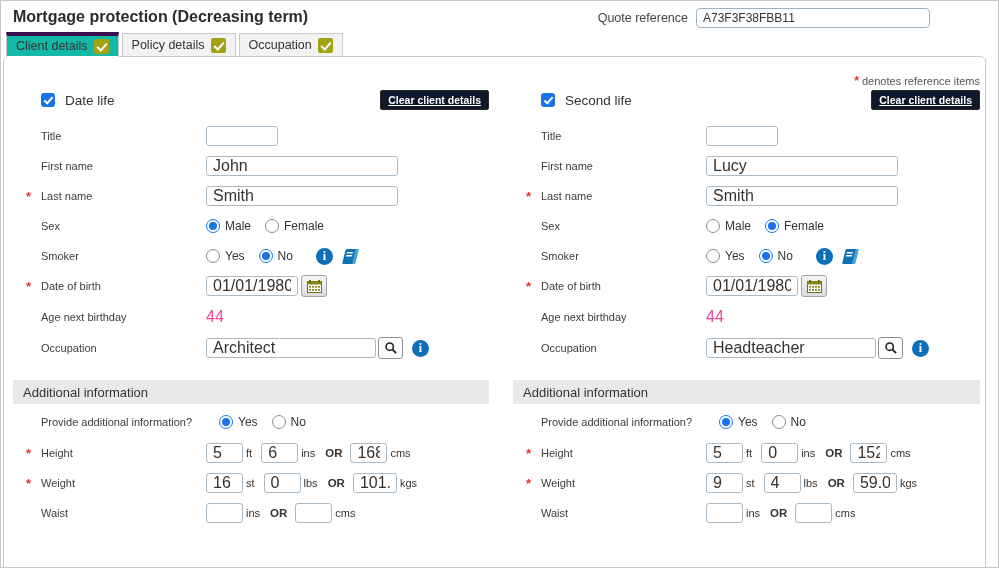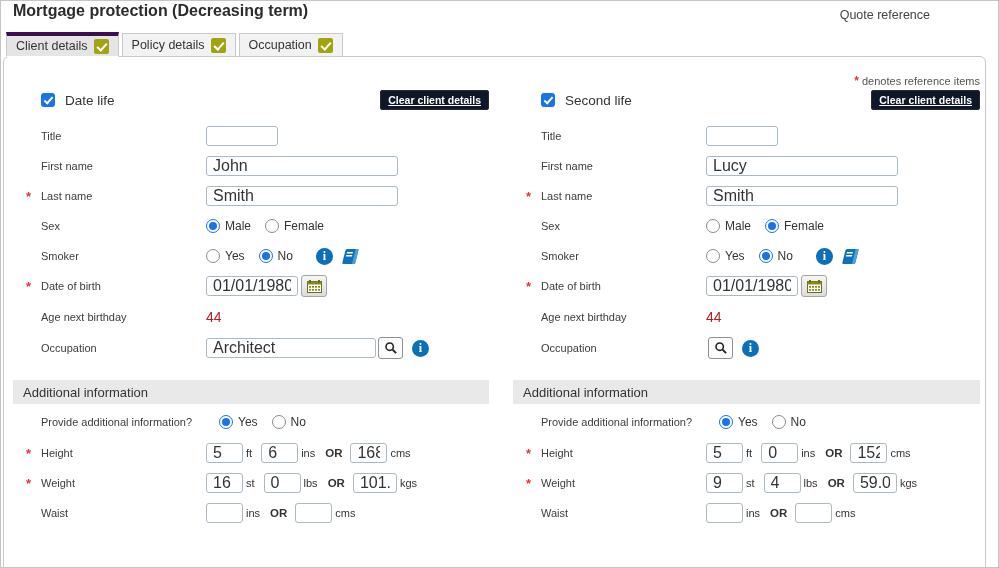--- a/index.html
+++ b/index.html
@@ -8,7 +8,7 @@
   .page { position:relative; width:999px; height:568px; background:#fff; border:1px solid #c5c5c5; overflow:hidden; }
 
   
-  .page-title { position:absolute; left:12px; top:1px; font-size:16px; font-weight:bold; color:#2b2b2b; }
+  .page-title { position:absolute; left:12px; top:7px; font-size:16px; font-weight:bold; color:#2b2b2b; }
   .quote-ref { position:absolute; right:68px; top:7px; display:flex; align-items:center; gap:8px; }
   .quote-ref-label { font-size:12.5px; color:#444; }
   .quote-ref-input { width:234px; height:20px; border:1px solid #9fb0bf; border-radius:4px; font-size:12px; padding:1px 6px; color:#333; font-family:"Liberation Sans",sans-serif; }

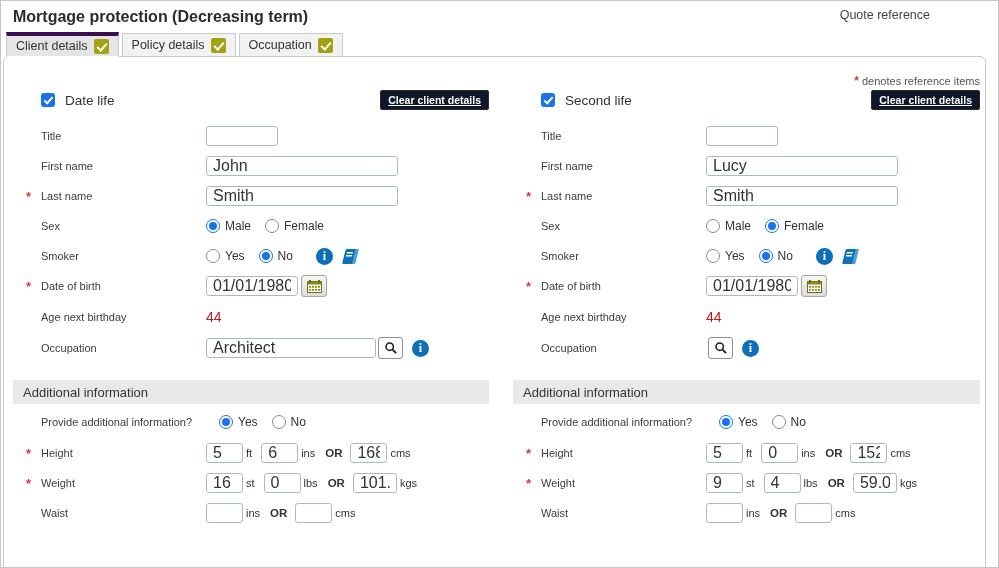--- a/index.html
+++ b/index.html
@@ -84,6 +84,7 @@
 
   <div class="quote-ref">
     <span class="quote-ref-label">Quote reference</span>
+    <input class="quote-ref-input" value="A73F3F38FBB11" style="">
   </div>
 
   <div class="tabs">

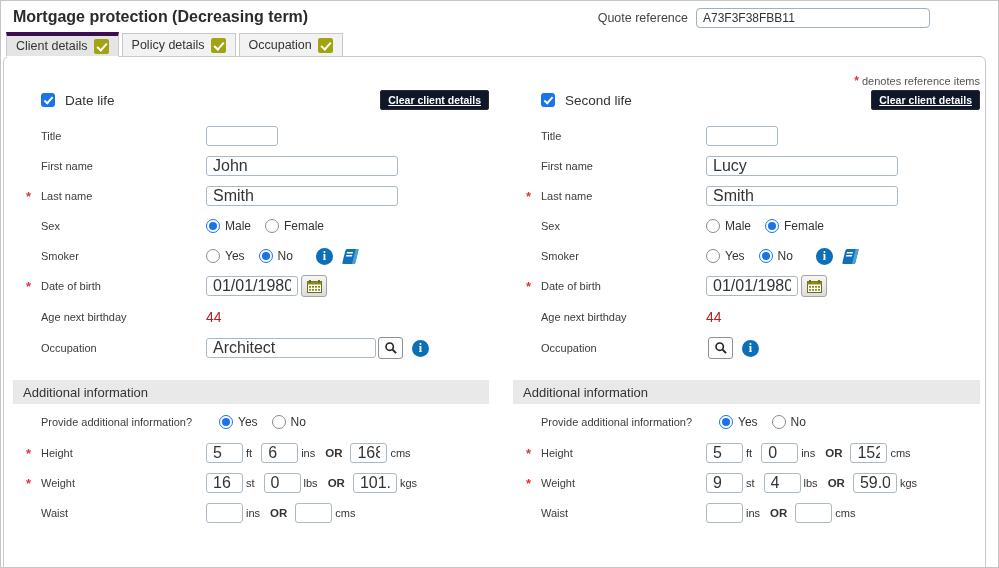--- a/index.html
+++ b/index.html
@@ -17,7 +17,7 @@
   .tabs { position:absolute; left:5px; top:31px; display:flex; gap:3px; z-index:3; }
   .tab { display:flex; align-items:center; gap:6px; padding:0 9px; font-size:12.5px; color:#333;
          background:#f2f2f2; border:1px solid #c9c9c9; height:24px; margin-top:1px; cursor:pointer; }
-  .tab.active { background:#e5e5e5; border-top:4px solid var(--tab_purple); border-bottom:1px solid #fff; height:25px; margin-top:0; }
+  .tab.active { background:#14b8a6; border-top:4px solid var(--tab_purple); border-bottom:1px solid #fff; height:25px; margin-top:0; }
   .check-badge { width:15px; height:15px; background:var(--badge_olive); border-radius:2px; position:relative; display:inline-block; }
   .check-badge::after { content:""; position:absolute; left:5px; top:2px; width:4px; height:8px;
          border:solid #fff; border-width:0 2px 2px 0; transform:rotate(42deg); }

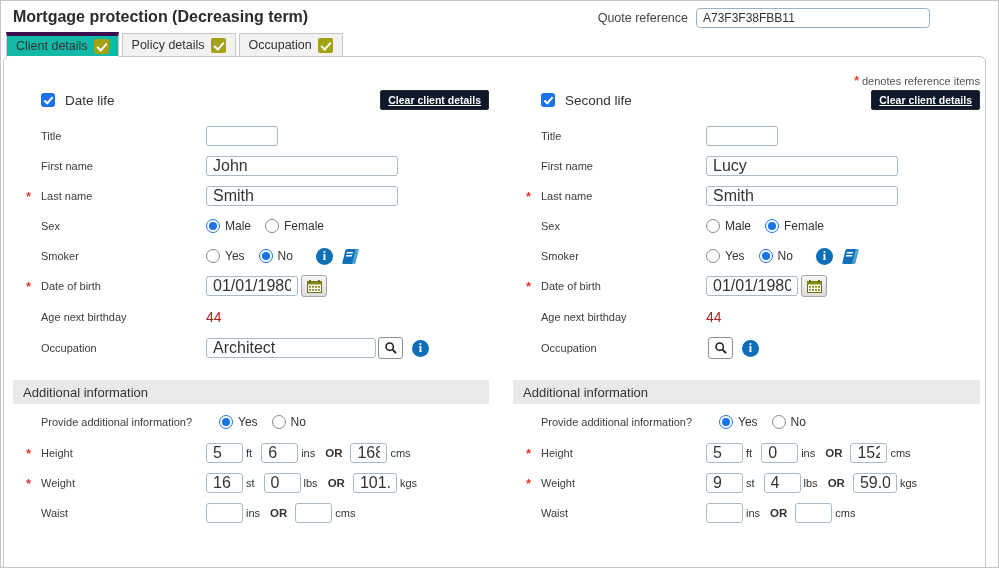--- a/index.html
+++ b/index.html
@@ -70,7 +70,7 @@
 
   .units { font-size:11px; color:#333; margin:0 9px 0 3px; }
   .or { font-size:11.5px; font-weight:bold; color:#333; margin:0 8px 0 1px; }
-  .age-val { font-size:14px; color:#b91c1c; }
+  .age-val { font-size:16px; color:#ec4899; }
 
   .add-bar { background:#e9e9e9; height:24px; display:flex; align-items:center; padding-left:10px;
              font-size:13px; color:#333; margin-top:17px; margin-bottom:2px; }

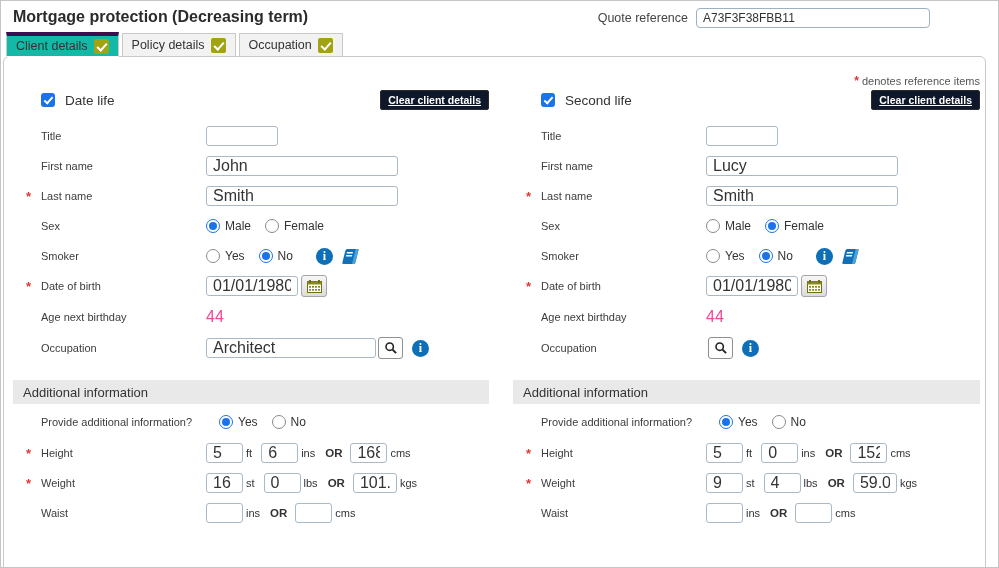--- a/index.html
+++ b/index.html
@@ -363,6 +363,7 @@
       <span class="req"></span>
         <span class="flabel">Occupation</span>
       <div class="ctrl">
+        <input class="txt w-occ" value="Headteacher" style="">
         <span class="icon-btn search-btn">
           <svg width="14" height="14" viewBox="0 0 16 16">
               <circle cx="6.5" cy="6.5" r="4.2" fill="none" stroke="#222" stroke-width="1.8"></circle>

